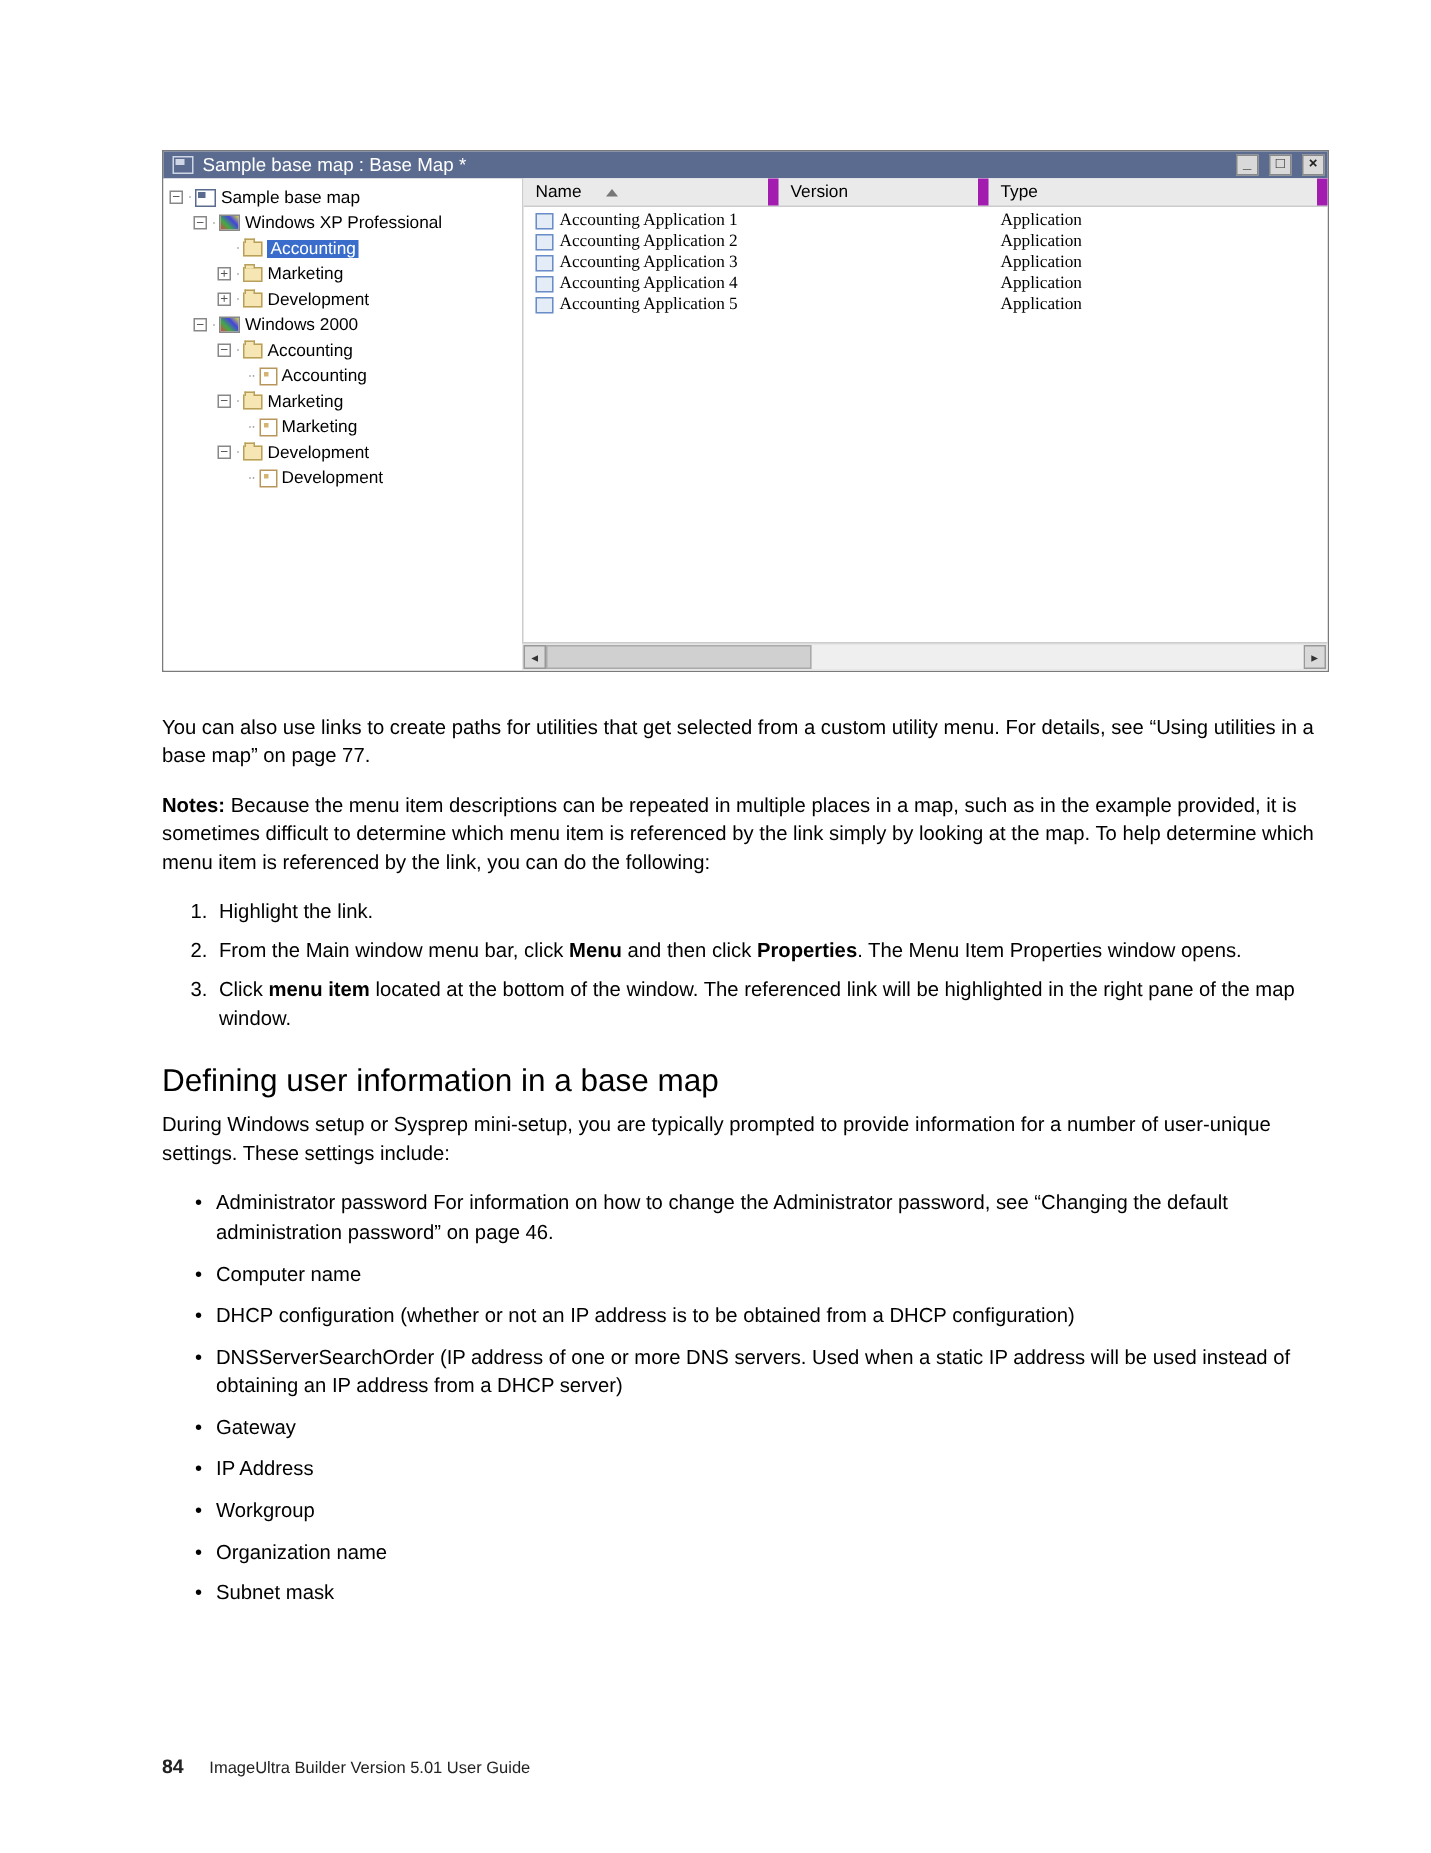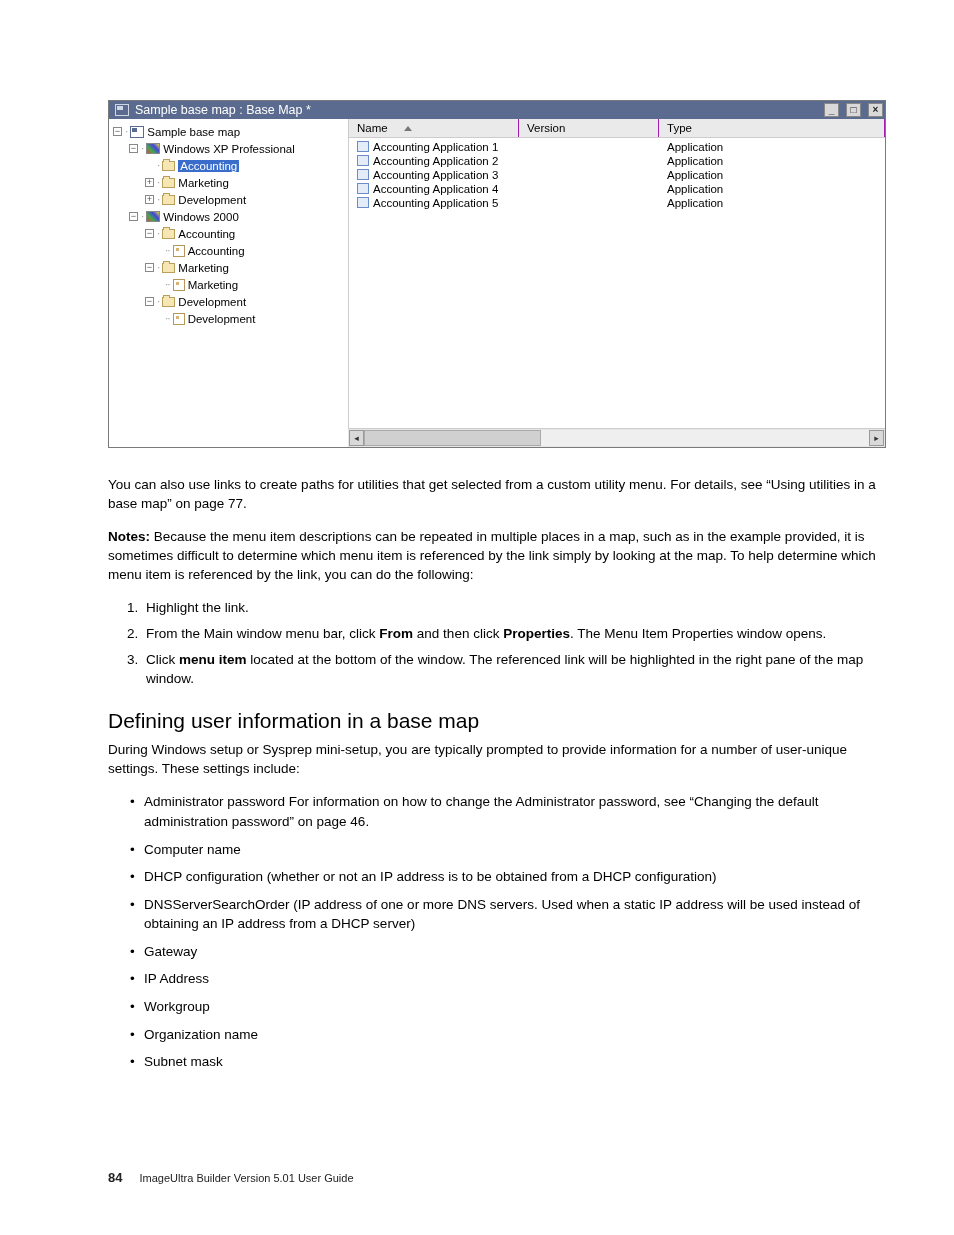--- a/index.html
+++ b/index.html
@@ -125,7 +125,7 @@
     border-bottom:1px solid #ccc;
   }
   .list-header .col {
-    border-right:1px solid #a21caf;
+    border-right:7px solid #a21caf;
     padding:3px 8px;
     box-sizing:border-box;
     display:flex;

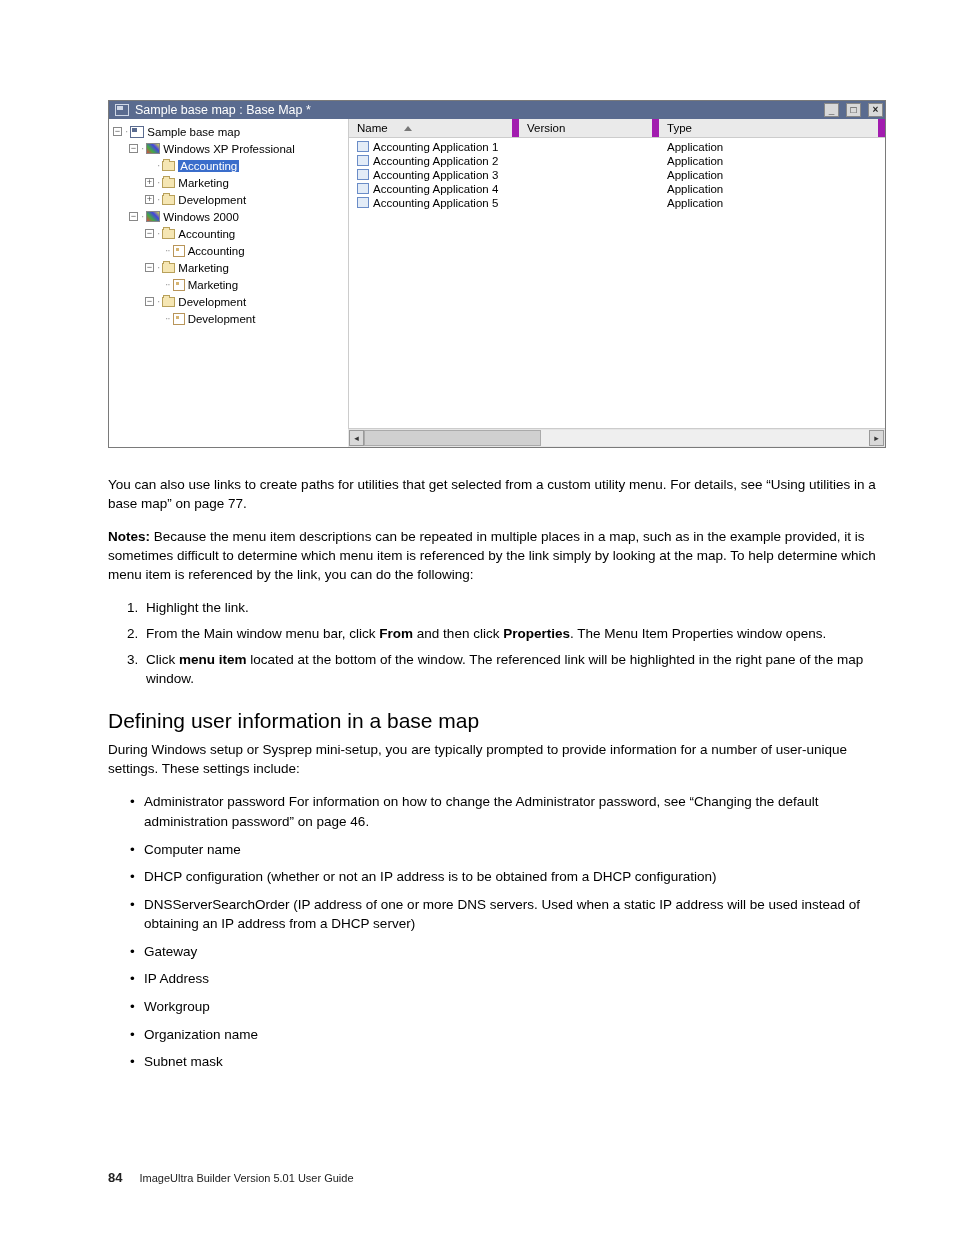--- a/index.html
+++ b/index.html
@@ -143,7 +143,7 @@
   }
   .list-body{flex:1;overflow:hidden;padding:2px 0;}
   .list-row{display:flex;padding:1px 0;}
-  .list-row .col{padding:0 8px;box-sizing:border-box;display:flex;align-items:flex-start;gap:4px;}
+  .list-row .col{padding:0 8px;box-sizing:border-box;display:flex;align-items:flex-end;gap:4px;font-family:Liberation Serif, serif;}
   .ic-item{width:12px;height:11px;background:#e3ecf7;border:1px solid #6a8cc7;box-sizing:border-box;}
   .hscroll{
     height:16px;

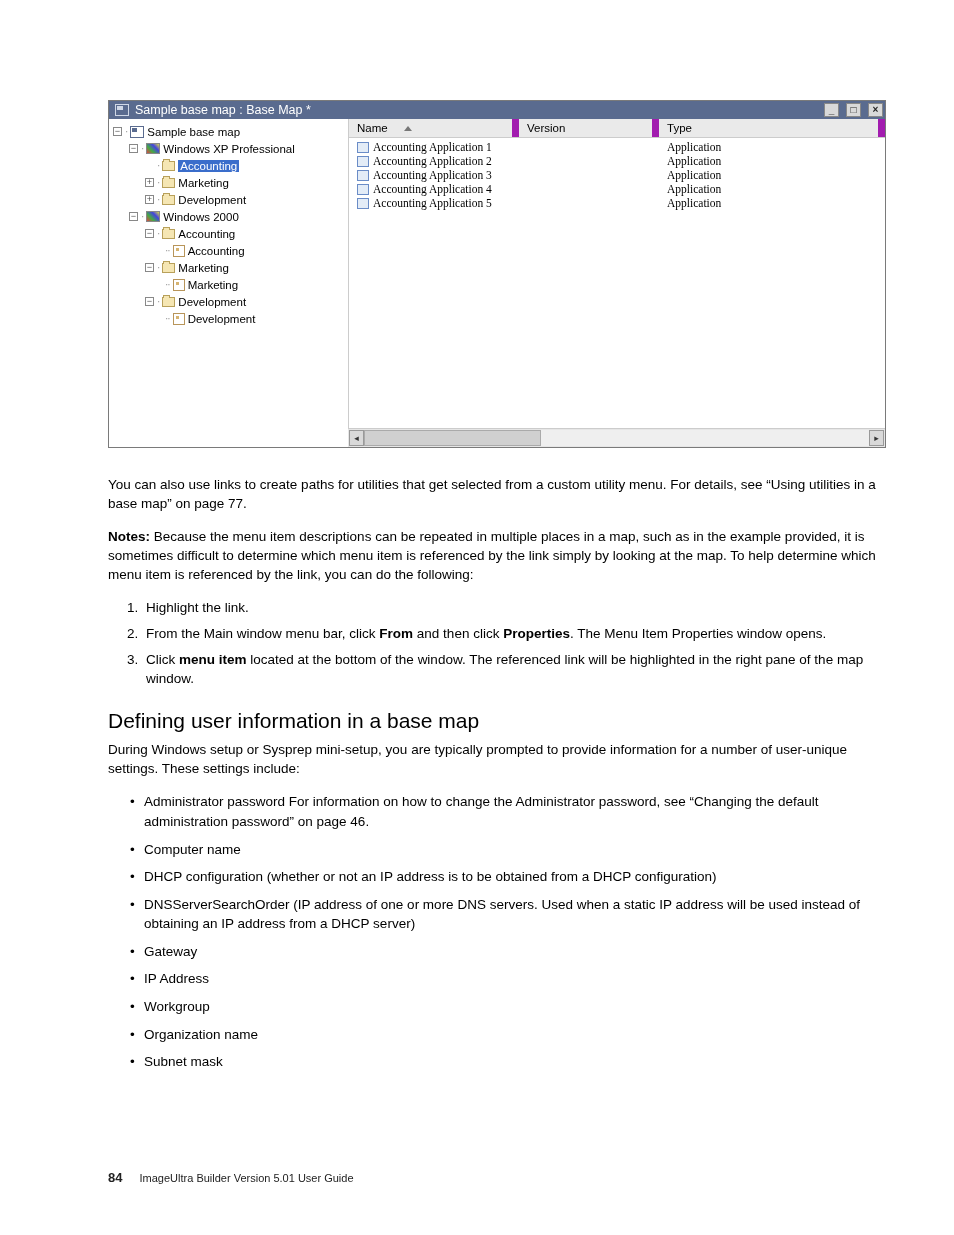--- a/index.html
+++ b/index.html
@@ -361,7 +361,7 @@
     </p>
     <ol>
       <li>Highlight the link.</li>
-      <li><span>From the Main window menu bar, click </span><b>From</b><span> and then click </span><b>Properties</b><span>. The Menu Item Properties window opens.</span></li>
+      <li><span>From the Main window menu bar, click </span><b>Menu</b><span> and then click </span><b>Properties</b><span>. The Menu Item Properties window opens.</span></li>
       <li><span>Click </span><b>menu item</b><span> located at the bottom of the window. The referenced link will be highlighted in the right pane of the map window.</span></li>
     </ol>
 

